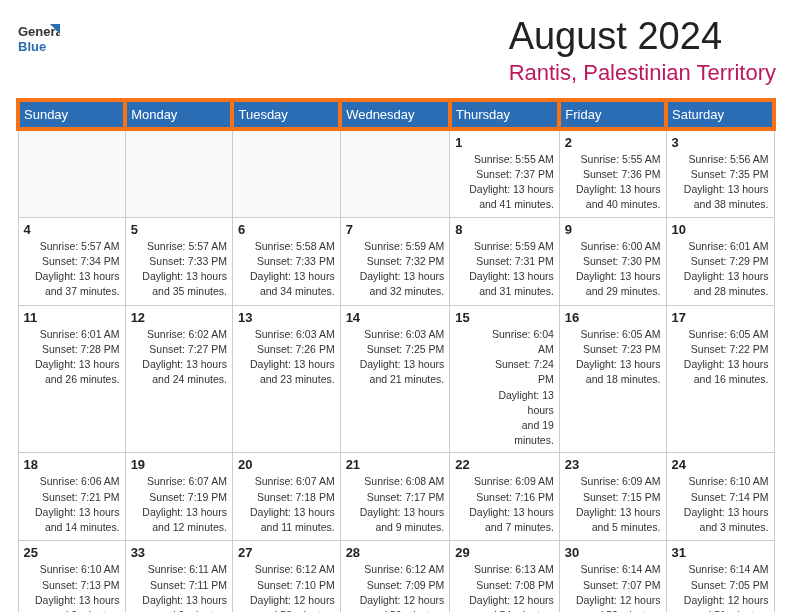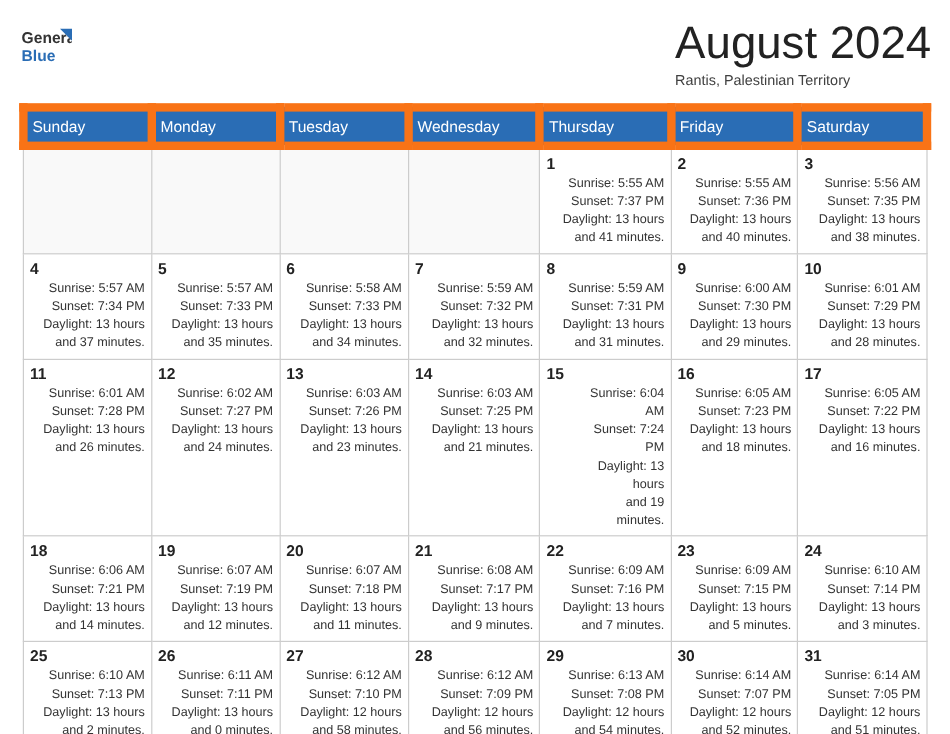--- a/index.html
+++ b/index.html
@@ -36,8 +36,8 @@
       line-height: 1.1;
     }
     .location-title {
-      font-size: 12px;
-      color: #404040;
+      font-size: 22px;
+      color: #be185d;
       margin-top: 2px;
     }
     .calendar {

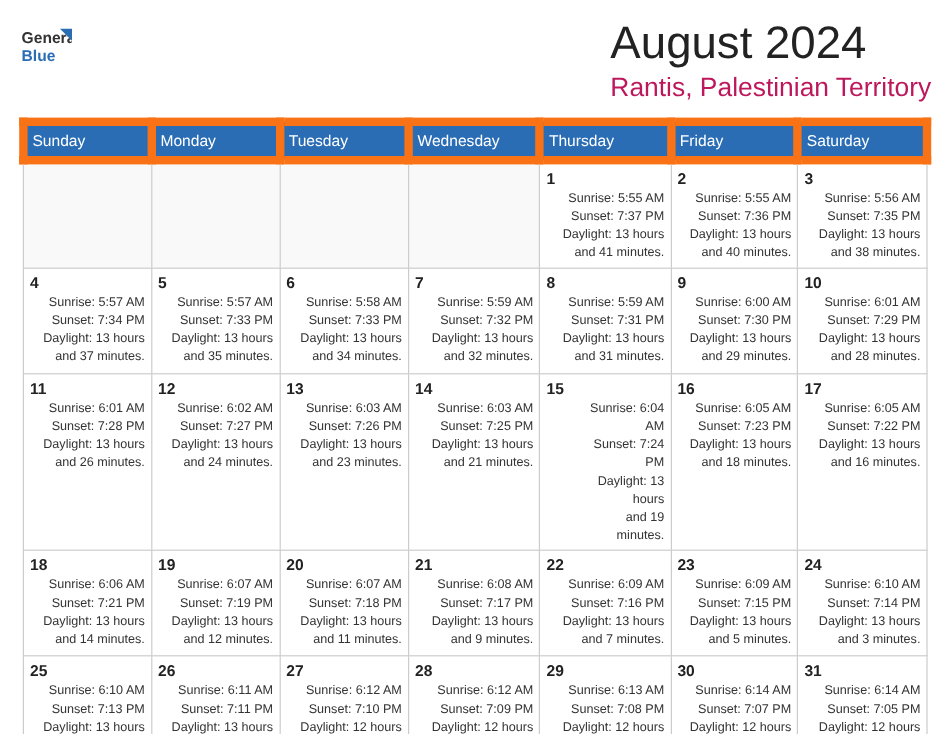--- a/index.html
+++ b/index.html
@@ -52,7 +52,7 @@
       text-align: left;
       font-size: 13px;
       font-weight: normal;
-      border: 7px solid #f97316;
+      border: 4px solid #f97316;
     }
     .calendar td {
       border: 1px solid #ccc;

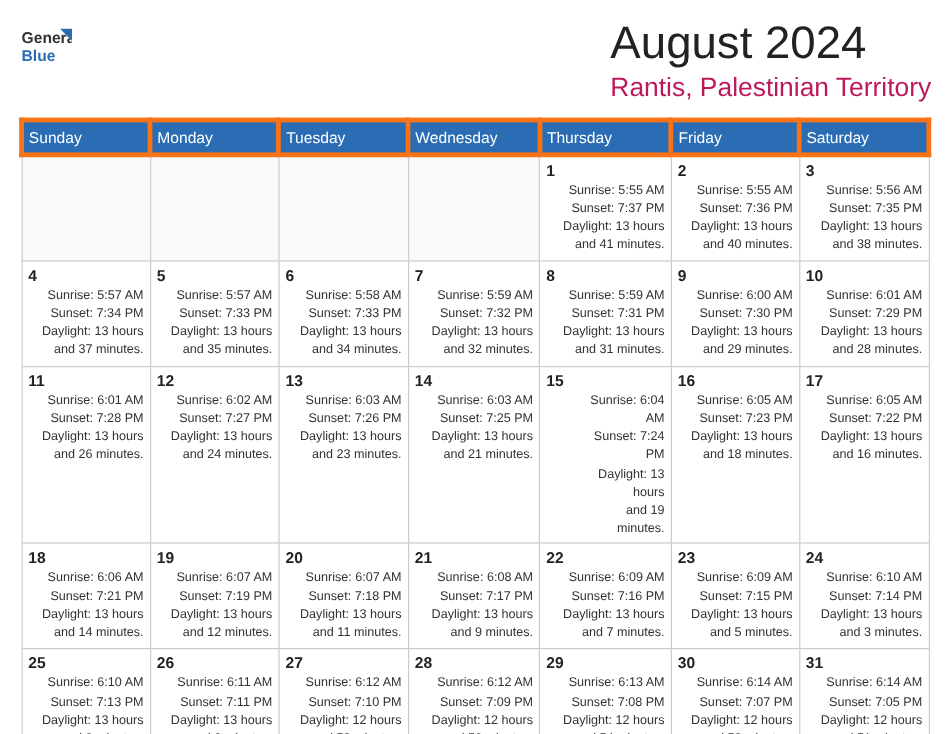--- a/index.html
+++ b/index.html
@@ -299,7 +299,7 @@
 and 2 minutes.</div>
         </td>
         <td>
-          <div class="cell-day">26</div>
+          <div class="cell-day">33</div>
           <div class="cell-info" style="white-space: pre-line;">Sunrise: 6:11 AM
 Sunset: 7:11 PM
 Daylight: 13 hours

